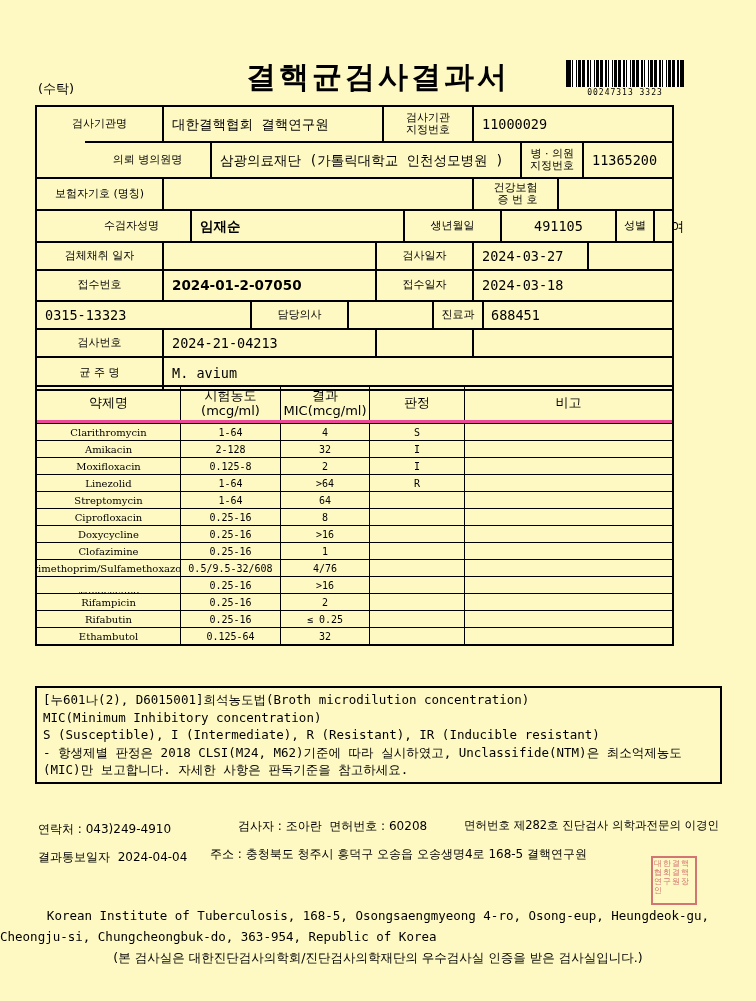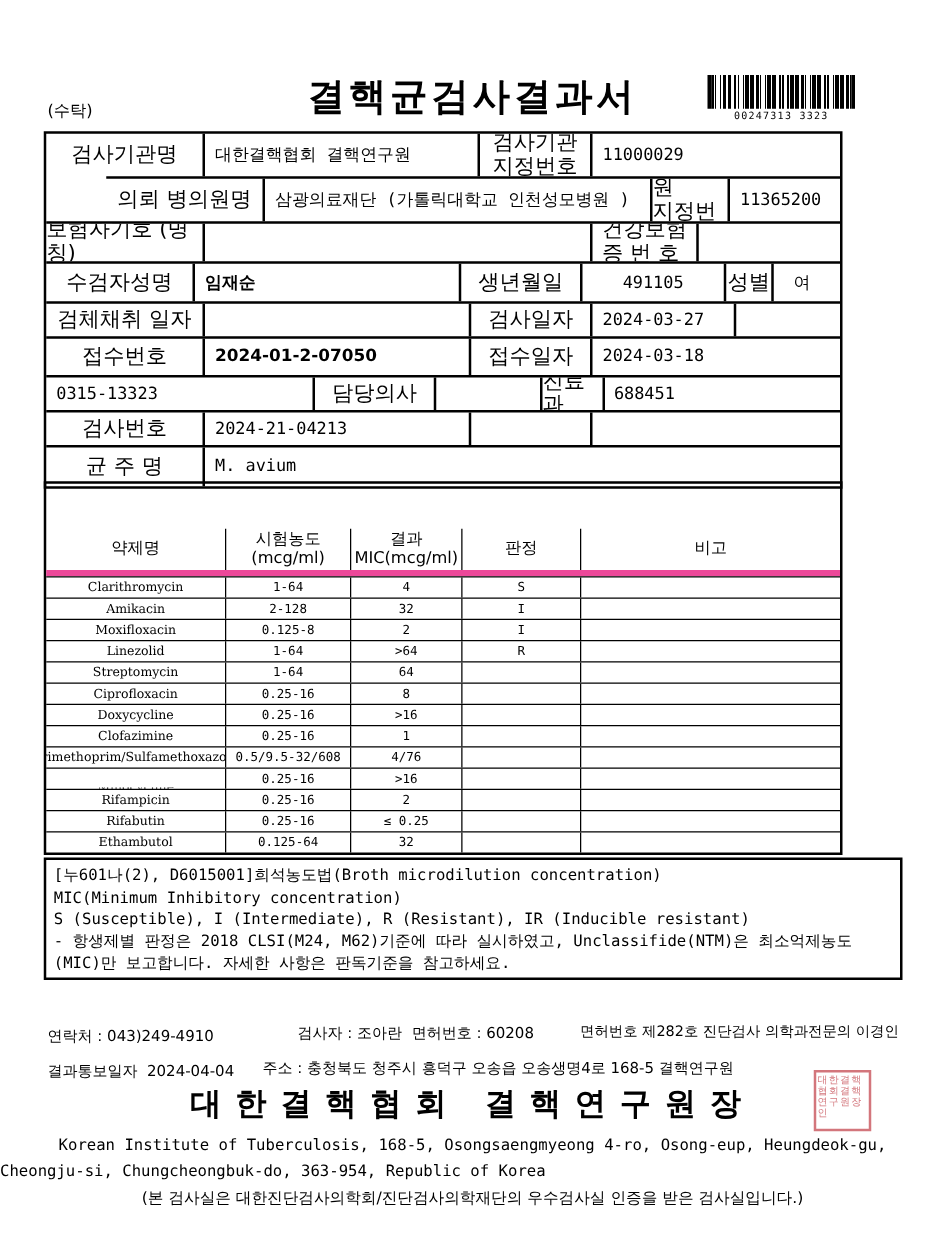--- a/index.html
+++ b/index.html
@@ -3,7 +3,7 @@
 <meta charset="utf-8">
 <style>
   html,body{margin:0;padding:0;background:#e8e8e8;}
-  #page{position:relative;width:756px;height:1001px;background:#ffffff;margin:0 auto;
+  #page{position:relative;width:756px;height:1001px;background:#fef9c3;margin:0 auto;
         font-family:"DejaVu Sans","Liberation Sans",sans-serif;color:#000;overflow:hidden;}
 
   

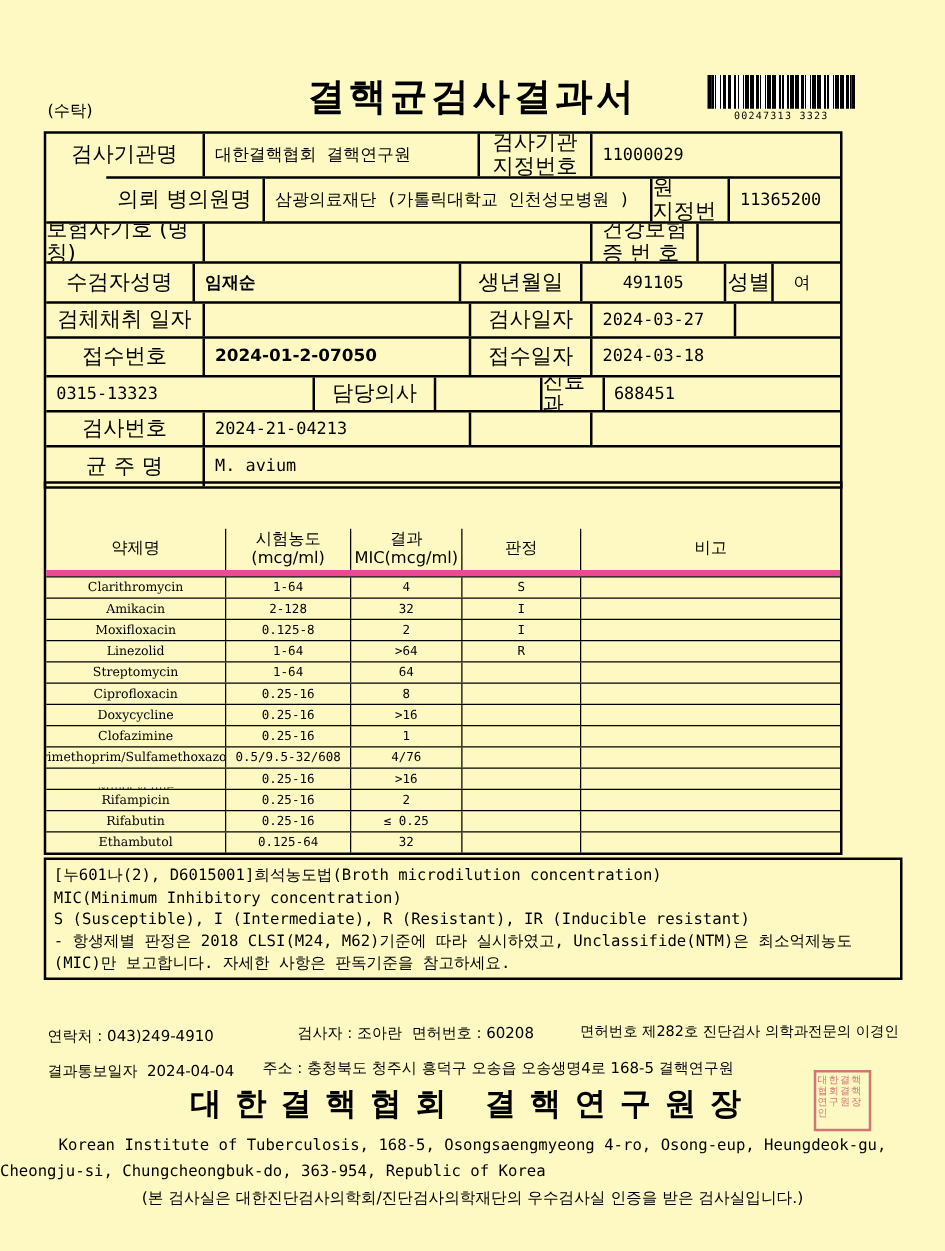--- a/index.html
+++ b/index.html
@@ -26,7 +26,7 @@
   .icell{box-sizing:border-box;display:flex;align-items:center;overflow:hidden;
          border-left:2px solid #000;font-size:13px;line-height:1.1;}
   .icell:first-child{border-left:none;}
-  .icell.l{justify-content:center;text-align:left;white-space:pre-line;font-size:17px;}
+  .icell.l{justify-content:center;text-align:right;white-space:pre-line;font-size:11px;}
   .icell.v,.icell.vb{padding-left:8px;font-family:"DejaVu Sans Mono","Liberation Mono",monospace;font-size:13.5px;}
   .icell.vb{font-weight:bold;font-family:"DejaVu Sans","Liberation Sans",sans-serif;}
   .icell.c{justify-content:center;font-family:"DejaVu Sans Mono","Liberation Mono",monospace;font-size:13.5px;padding-left:0;}

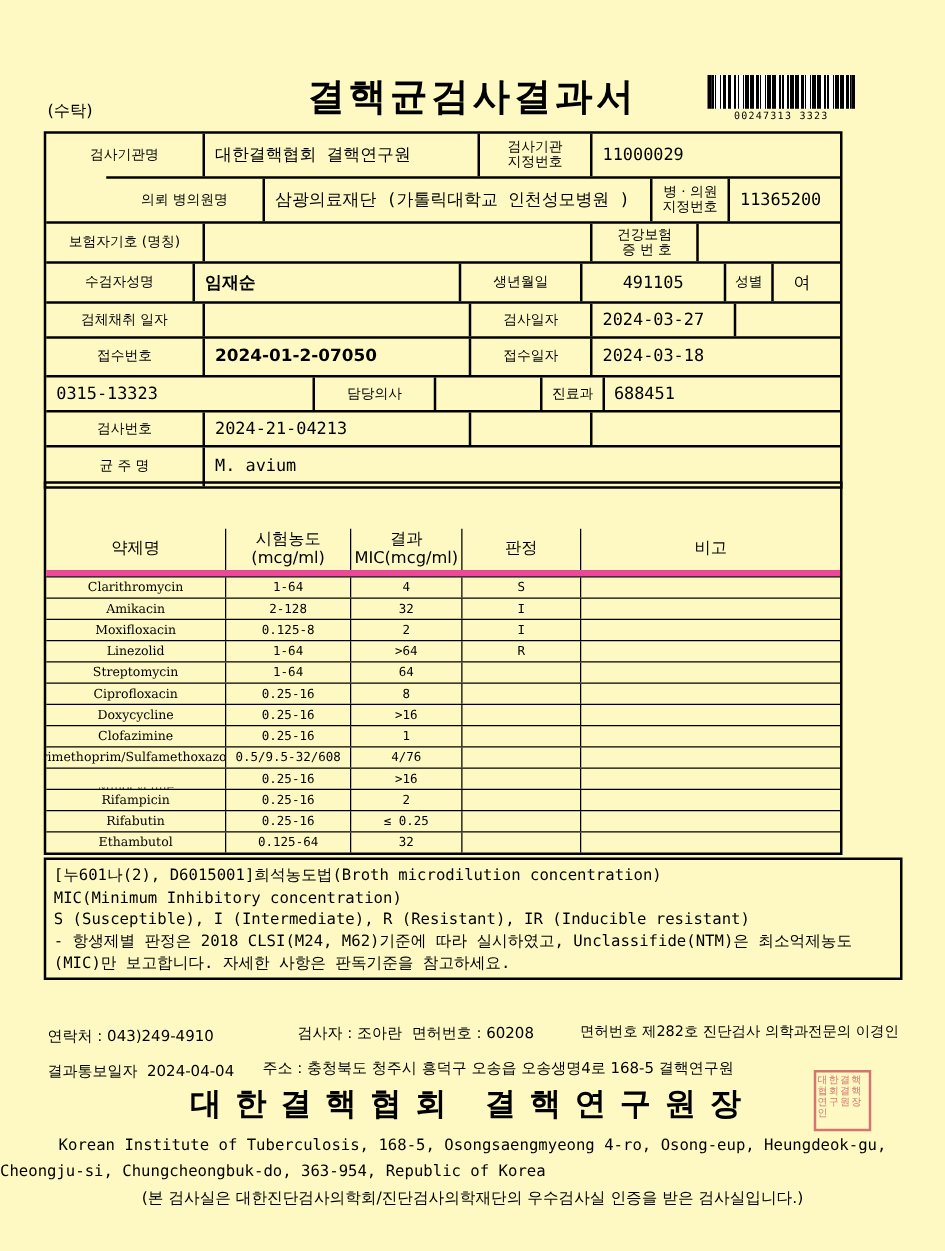--- a/index.html
+++ b/index.html
@@ -101,7 +101,7 @@
         <div class="icell v" style="width: 138px; flex: 0 0 auto;"></div>
       </div>
       <div class="irow" style="height: 30px;">
-        <div class="icell l" style="width: 117px; flex: 0 0 auto;">수검자성명</div>
+        <div class="icell l" style="width: 117px; flex: 0 0 auto; margin-left: 36px;">수검자성명</div>
         <div class="icell vb" style="width: 213px; flex: 0 0 auto;">임재순</div>
         <div class="icell l" style="width: 97px; flex: 0 0 auto;">생년월일</div>
         <div class="icell c" style="width: 115px; flex: 0 0 auto;">491105</div>

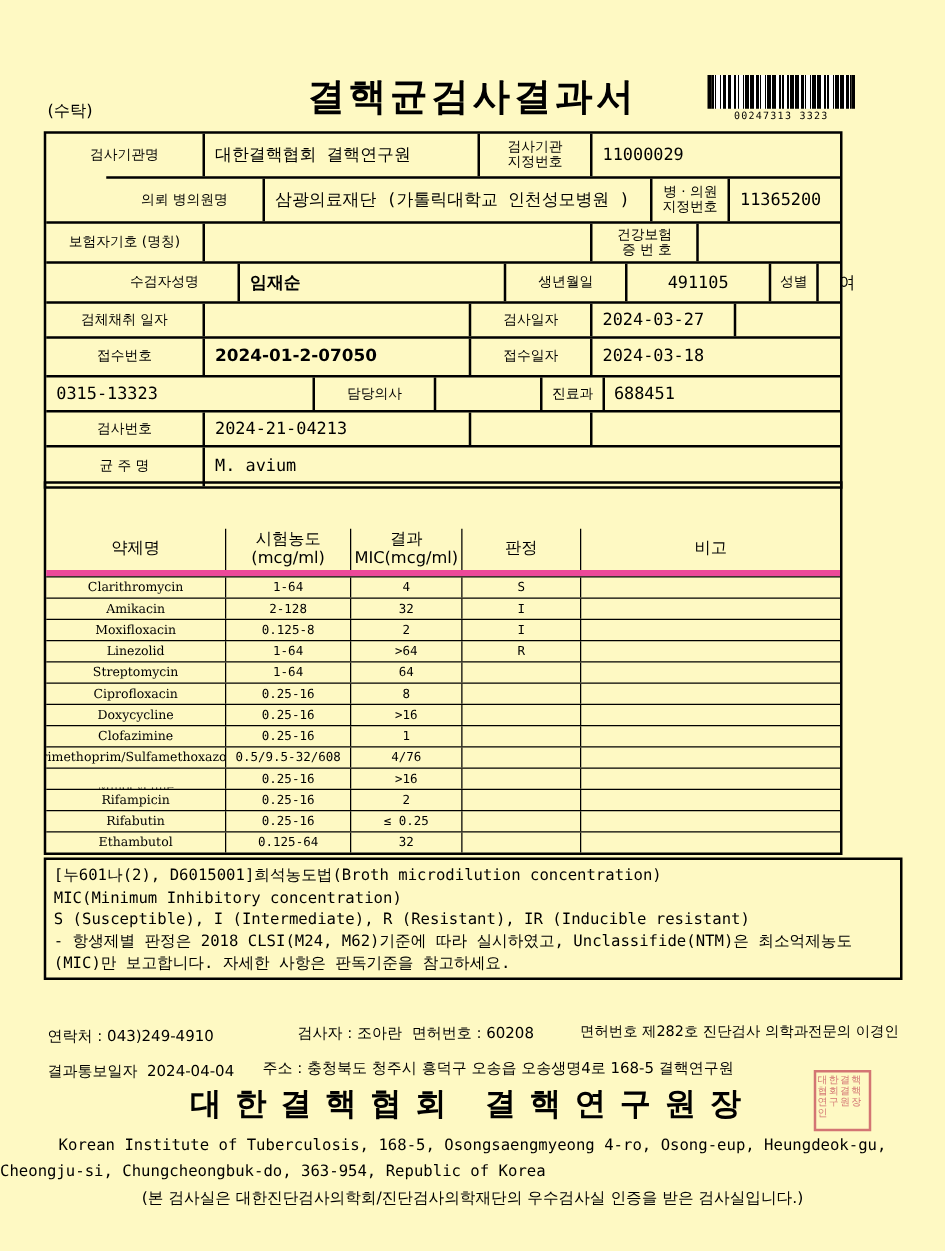--- a/index.html
+++ b/index.html
@@ -34,7 +34,7 @@
   
   #drug-table{position:absolute;left:35px;top:385px;width:635px;border:2px solid #000;box-sizing:content-box;}
   .drow{display:flex;border-top:1px solid #000;height:16px;}
-  .drow.dhead{border-top:none;height:33px;border-bottom:5px solid #ec4899;margin-top:36px;}
+  .drow.dhead{border-top:none;height:33px;border-bottom:3px solid #ec4899;}
   .dcell{box-sizing:border-box;display:flex;align-items:center;justify-content:center;text-align:center;
          border-left:1px solid #000;overflow:hidden;
          font-family:"DejaVu Sans Mono","Liberation Mono",monospace;font-size:10px;white-space:pre-line;}

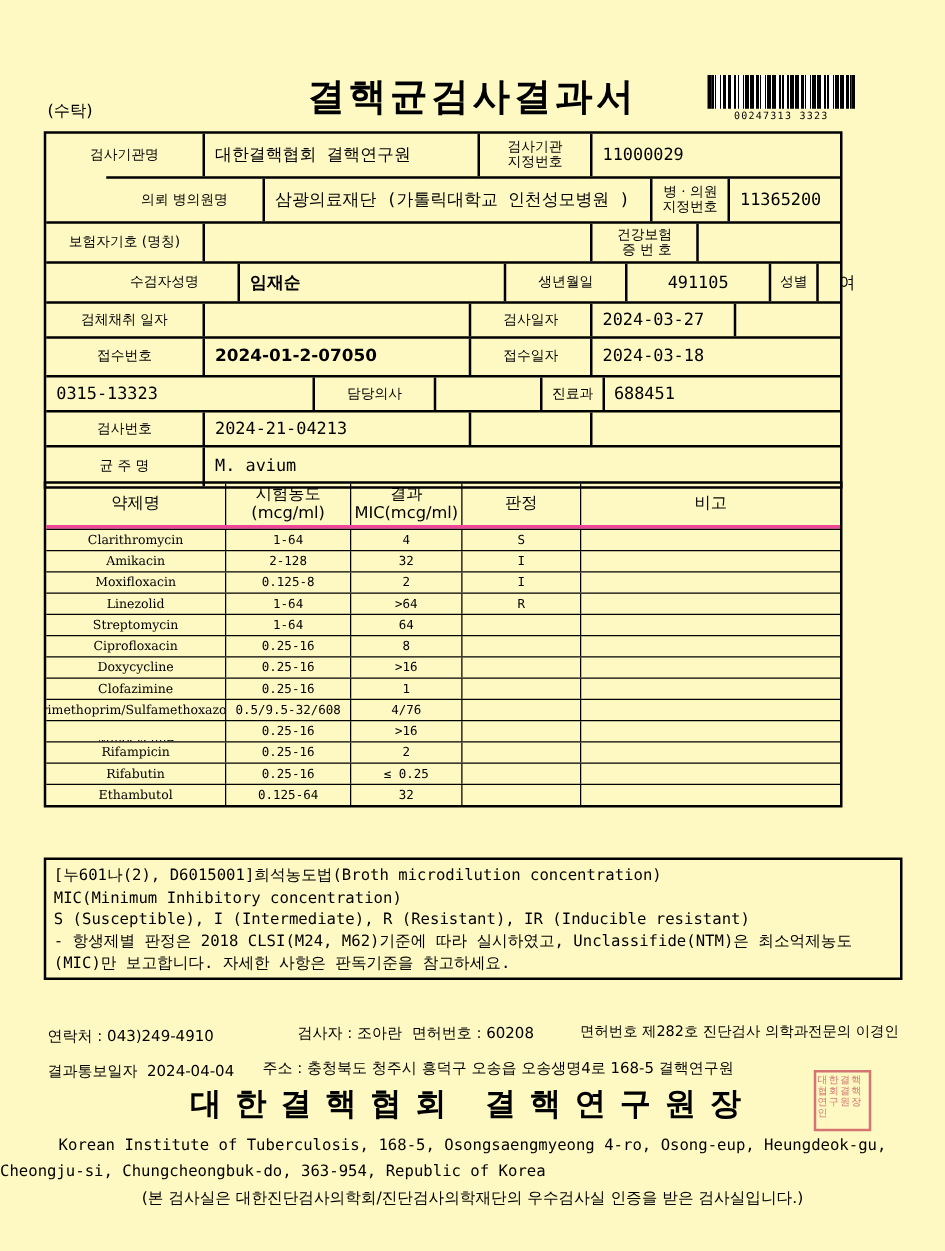--- a/index.html
+++ b/index.html
@@ -256,7 +256,6 @@
   <div class="ftxt report-date">결과통보일자  2024-04-04</div>
   <div class="ftxt address-kr">주소 : 충청북도 청주시 흥덕구 오송읍 오송생명4로 168-5 결핵연구원</div>
 
-  <div class="org-title">대한결핵협회 결핵연구원장</div>
   <div class="stamp">대한결핵협회결핵연구원장인</div>
 
   <div class="addr-en1">Korean Institute of Tuberculosis, 168-5, Osongsaengmyeong 4-ro, Osong-eup, Heungdeok-gu,</div>

